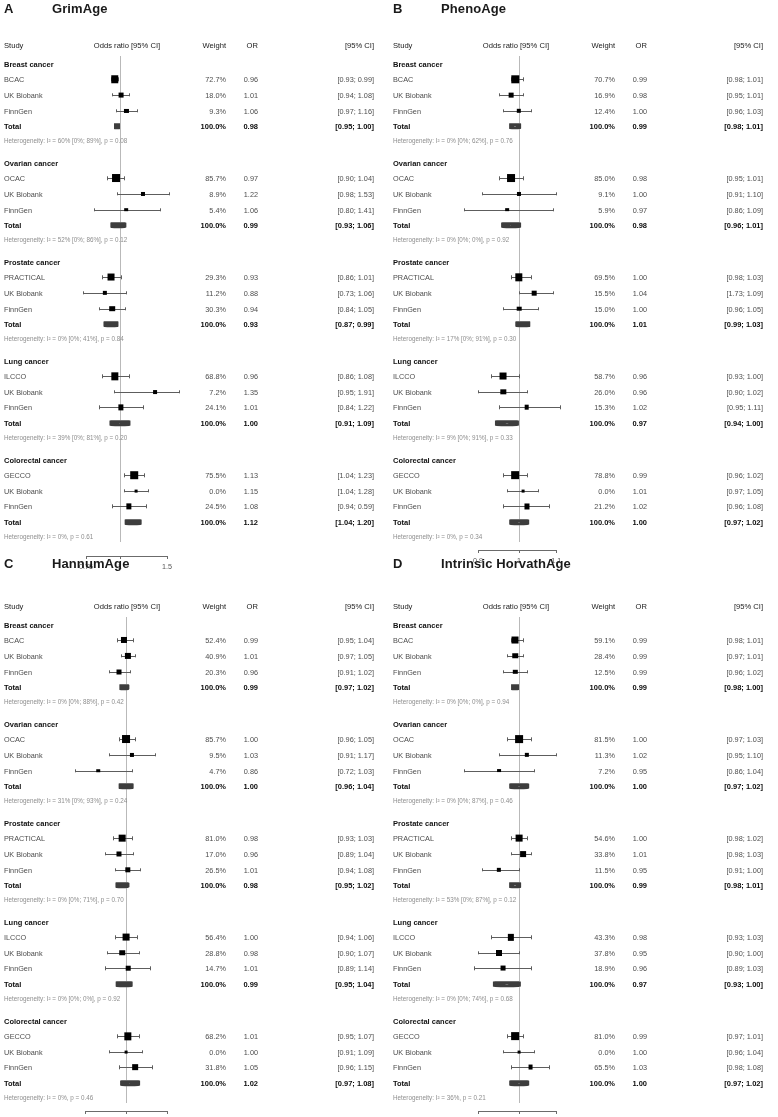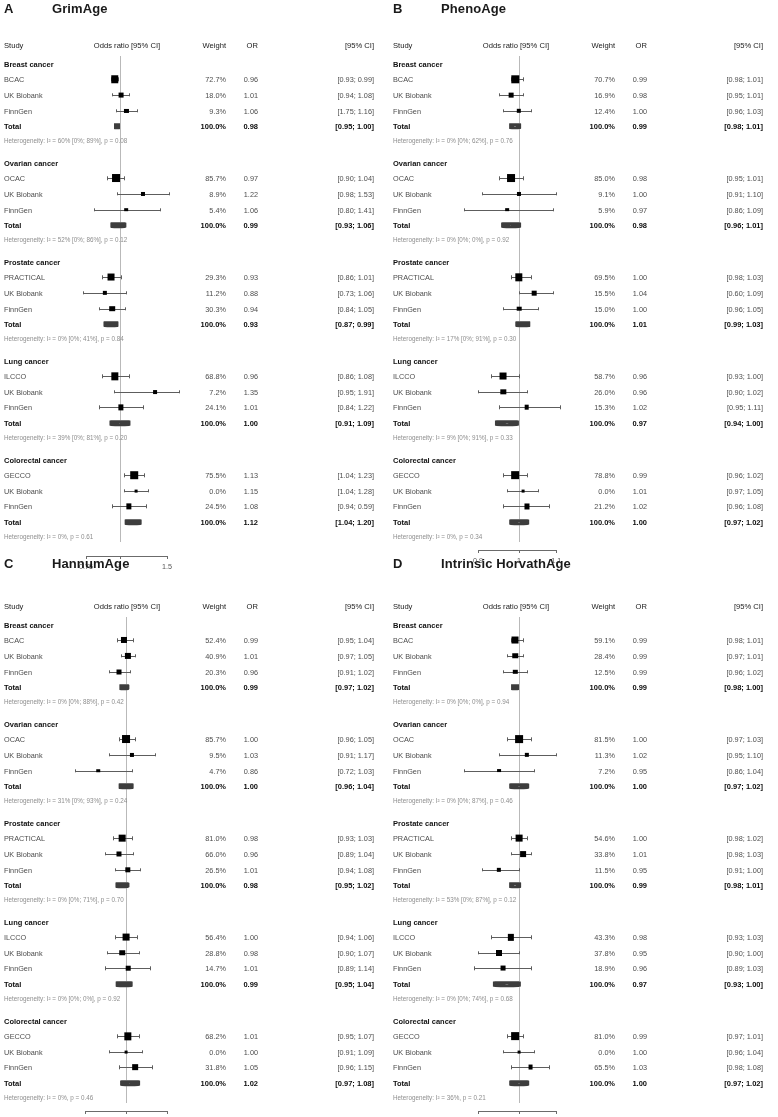--- a/index.html
+++ b/index.html
@@ -232,7 +232,7 @@
           </div>
           <div class="cell c-weight">9.3%</div>
           <div class="cell c-or">1.06</div>
-          <div class="cell c-ci">[1.75; 1.16]</div>
+          <div class="cell c-ci">[0.97; 1.16]</div>
         </div>
         <div class="row total-row">
           <div class="forest">

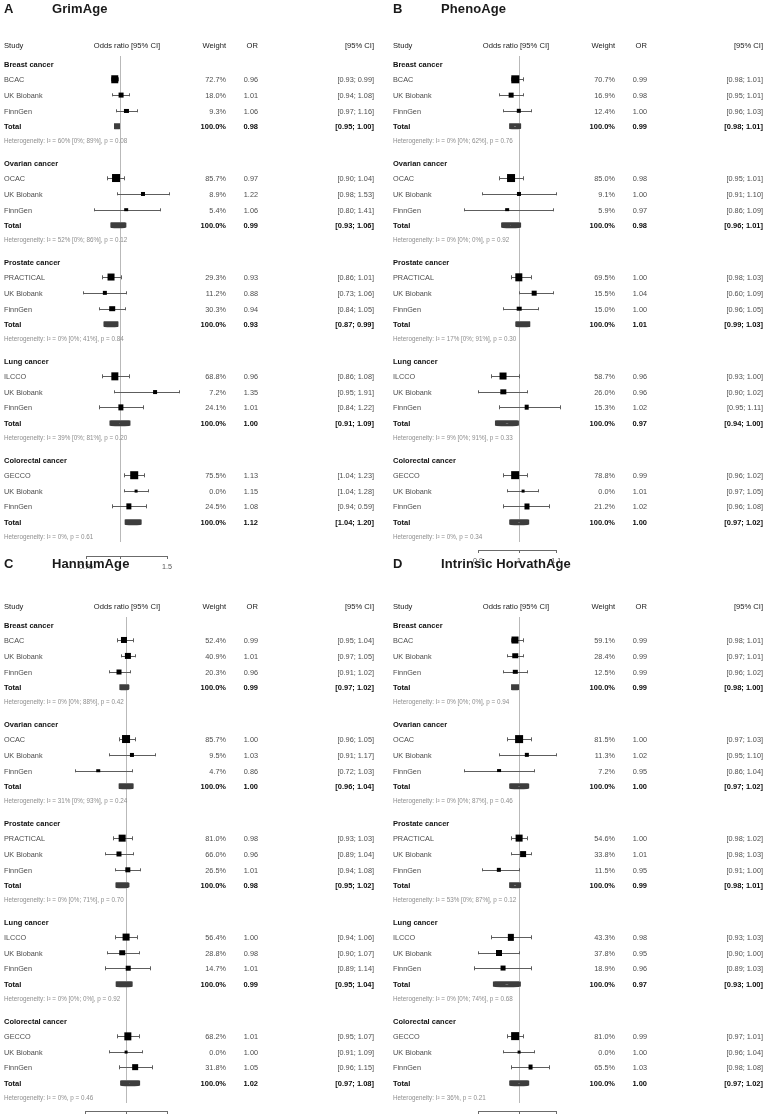--- a/index.html
+++ b/index.html
@@ -784,7 +784,7 @@
           </div>
           <div class="cell c-weight">15.5%</div>
           <div class="cell c-or">1.04</div>
-          <div class="cell c-ci">[0.60; 1.09]</div>
+          <div class="cell c-ci">[1.73; 1.09]</div>
         </div>
         <div class="row study-row">
           <div class="forest">

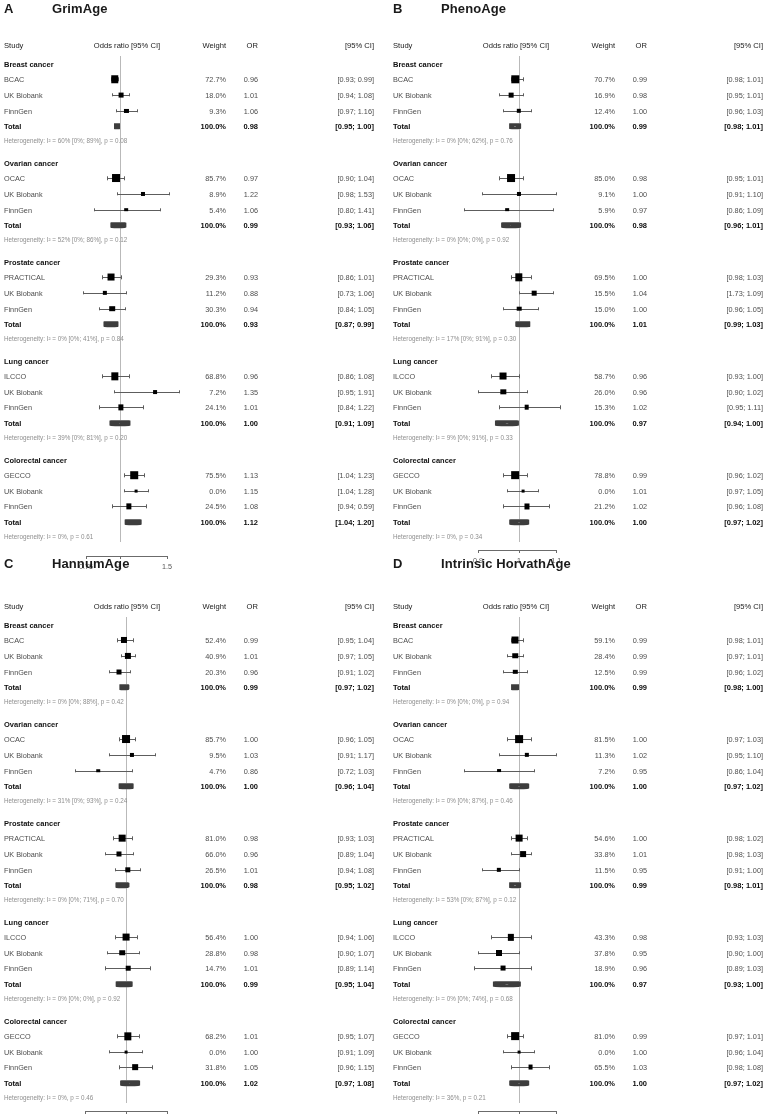--- a/index.html
+++ b/index.html
@@ -1193,7 +1193,7 @@
             <div class="ci-cap" style="left: 55.4344px;"></div>
             <div class="box" style="width: 5.0412px; height: 5.0412px; left: 40.6728px;"></div>
           </div>
-          <div class="cell c-weight">66.0%</div>
+          <div class="cell c-weight">17.0%</div>
           <div class="cell c-or">0.96</div>
           <div class="cell c-ci">[0.89; 1.04]</div>
         </div>

